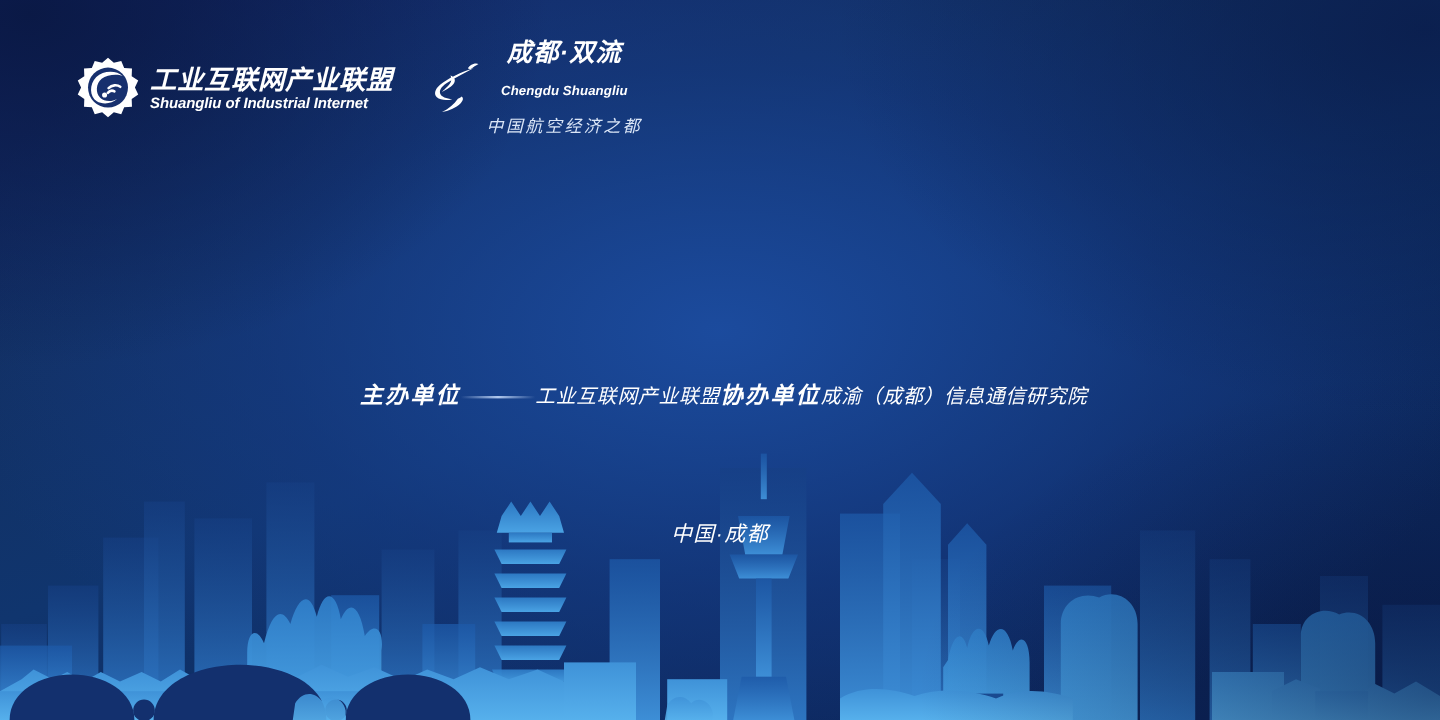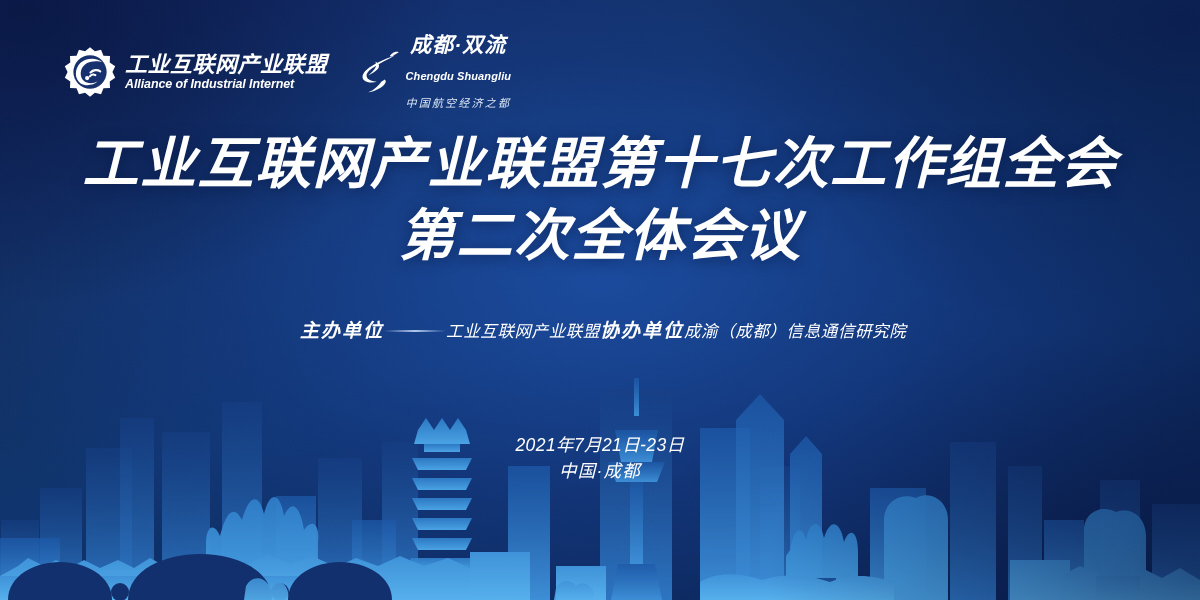--- a/index.html
+++ b/index.html
@@ -283,7 +283,7 @@
       </svg>
       <div class="aii-text">
         <div class="aii-cn">工业互联网产业联盟</div>
-        <div class="aii-en">Alliance of Industrial Internet</div>
+        <div class="aii-en">Shuangliu of Industrial Internet</div>
       </div>
     </div>
 

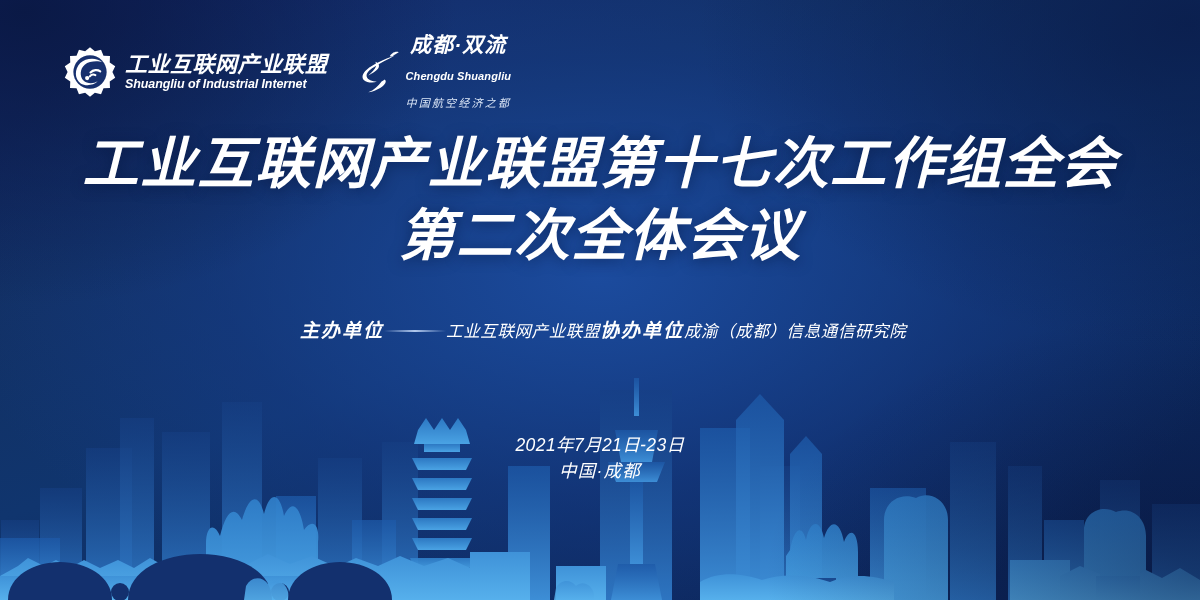--- a/index.html
+++ b/index.html
@@ -61,7 +61,7 @@
     letter-spacing:0.1px; line-height:1; white-space:nowrap;
   }
   .csl-tag {
-    font-size:11px; color:#dbe6f7; letter-spacing:2.2px;
+    font-size:14px; color:#dbe6f7; letter-spacing:2.2px;
     line-height:1; white-space:nowrap;
   }
 

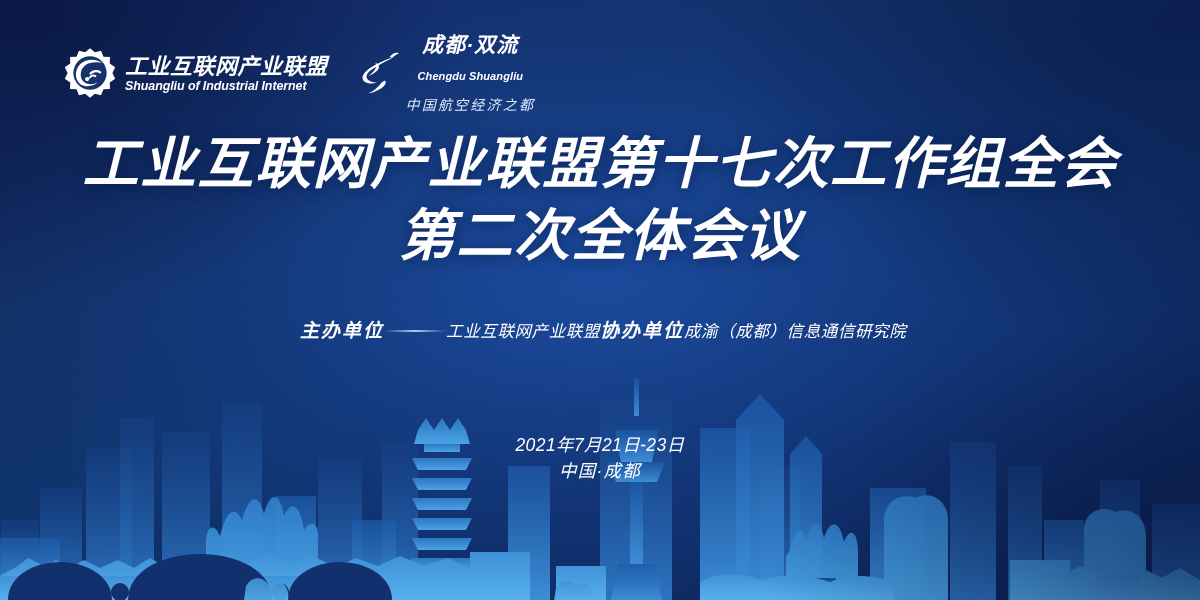--- a/index.html
+++ b/index.html
@@ -309,10 +309,6 @@
     </div>
   </div>
 
-  <div class="title-block">
-    <div class="title-line">工业互联网产业联盟第十七次工作组全会</div>
-    <div class="title-line">第二次全体会议</div>
-  </div>
 
   <div class="orgs">
 

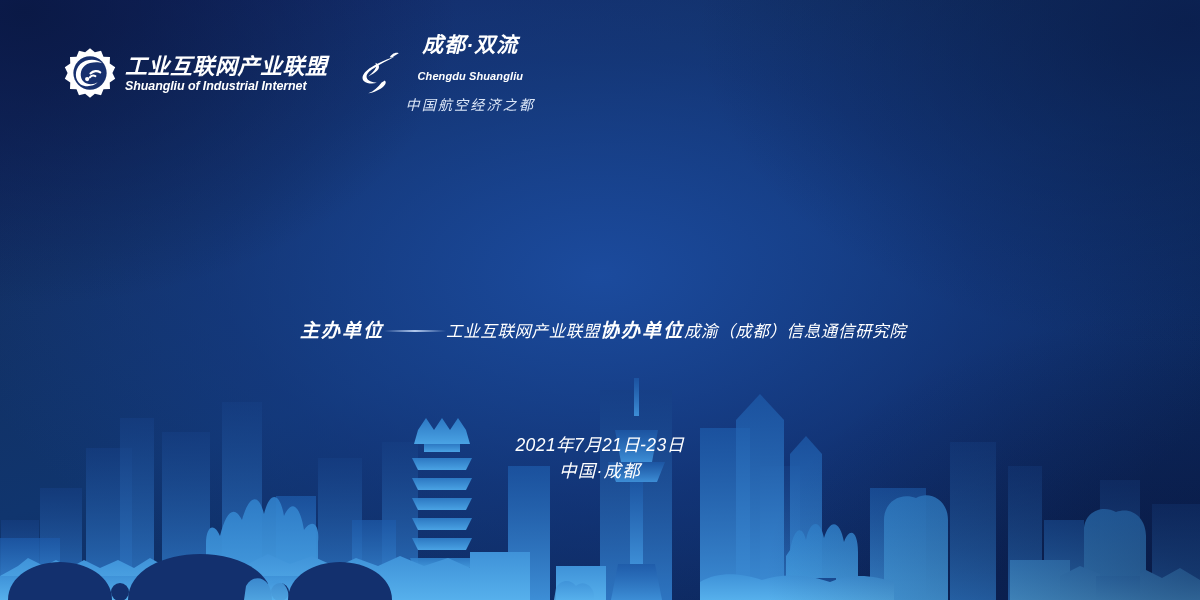--- a/index.html
+++ b/index.html
@@ -327,7 +327,6 @@
   </div>
 
   <div class="datebox">
-    <div class="date-line">2021年7月21日-23日</div>
     <div class="place-line">中国·成都</div>
   </div>
 

